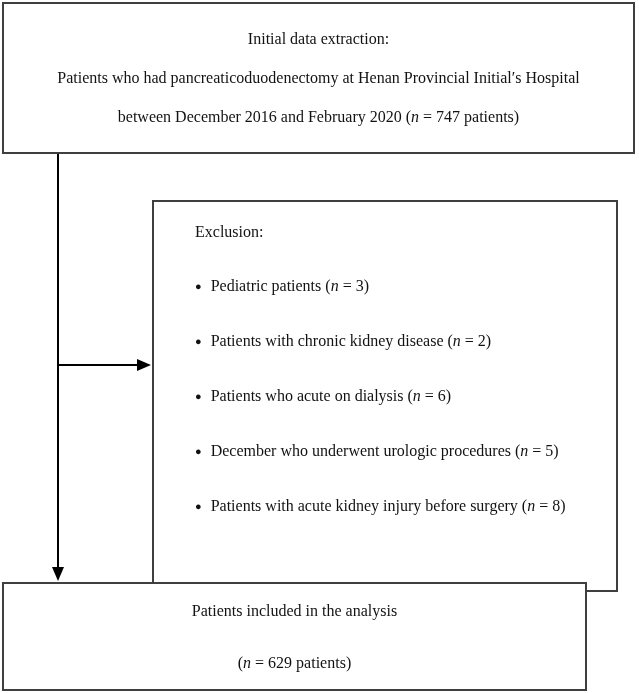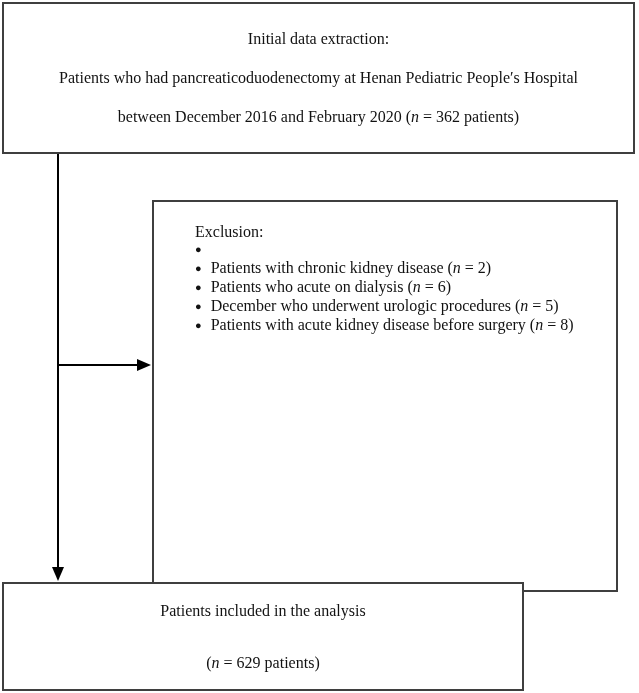--- a/index.html
+++ b/index.html
@@ -60,7 +60,7 @@
 
   <div class="box top-box">
     <div class="line">Initial data extraction:</div>
-    <div class="line">Patients who had pancreaticoduodenectomy at Henan Pediatric People′s Hospital</div>
+    <div class="line">Patients who had pancreaticoduodenectomy at Henan Provincial Initial′s Hospital</div>
     <div class="line"><span>between December 2016 and February 2020 (</span><i>n</i><span> = 362 patients)</span></div>
   </div>
 

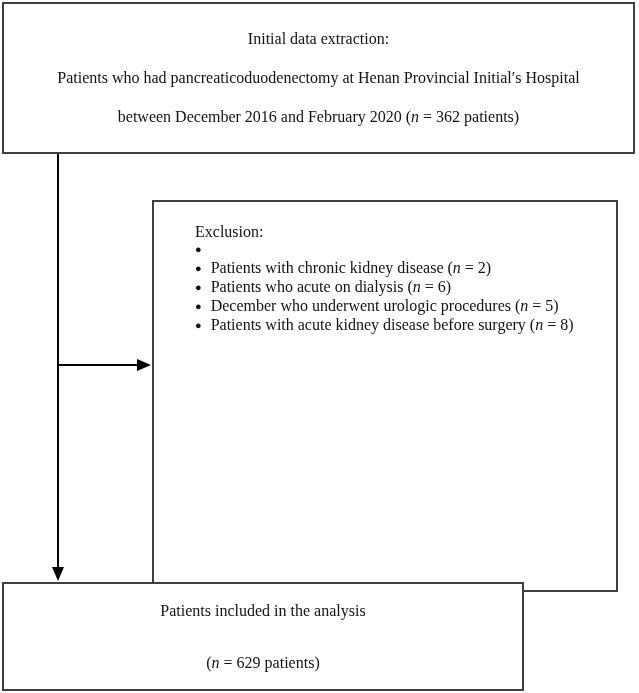--- a/index.html
+++ b/index.html
@@ -61,7 +61,7 @@
   <div class="box top-box">
     <div class="line">Initial data extraction:</div>
     <div class="line">Patients who had pancreaticoduodenectomy at Henan Provincial Initial′s Hospital</div>
-    <div class="line"><span>between December 2016 and February 2020 (</span><i>n</i><span> = 362 patients)</span></div>
+    <div class="line"><span>between December 2016 and February 2020 (</span><i>n</i><span> = 747 patients)</span></div>
   </div>
 
   <div class="box exclusion-box">

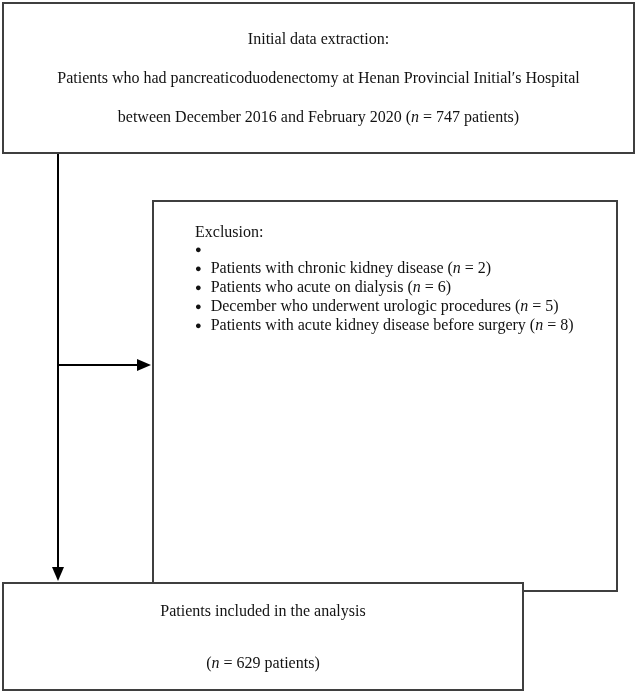--- a/index.html
+++ b/index.html
@@ -30,7 +30,7 @@
   .exclusion-box {
     left: 152px; top: 200px; width: 466px; height: 392px;
     padding: 21px 8px 0 41px;
-    display: flex; flex-direction: column; 
+    display: flex; flex-direction: column; gap: 36px;
   }
   .bullet-row {
     display: flex; align-items: baseline; gap: 9px;

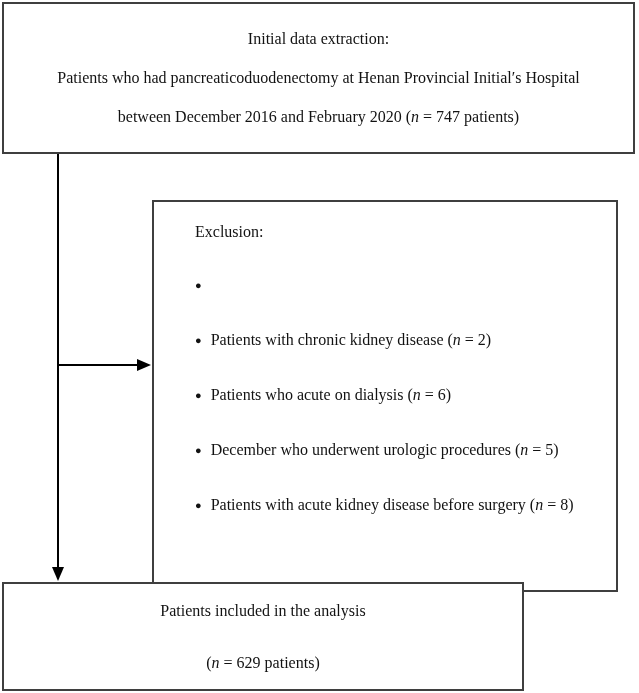--- a/index.html
+++ b/index.html
@@ -69,6 +69,7 @@
 
     <div class="bullet-row">
       <span class="bullet-glyph">●</span>
+      <span><span>Pediatric patients (</span><i>n</i><span> = 3)</span></span>
     </div>
 
     <div class="bullet-row">

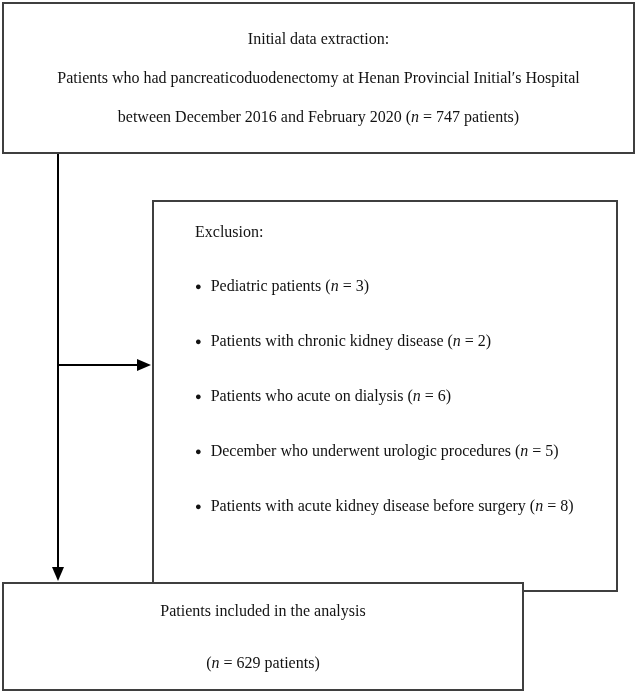--- a/index.html
+++ b/index.html
@@ -89,7 +89,7 @@
 
     <div class="bullet-row">
       <span class="bullet-glyph">●</span>
-      <span><span>Patients with acute kidney disease before surgery (</span><i>n</i><span> = 8)</span></span>
+      <span><span>Patients with acute kidney injury before surgery (</span><i>n</i><span> = 8)</span></span>
     </div>
   </div>
 

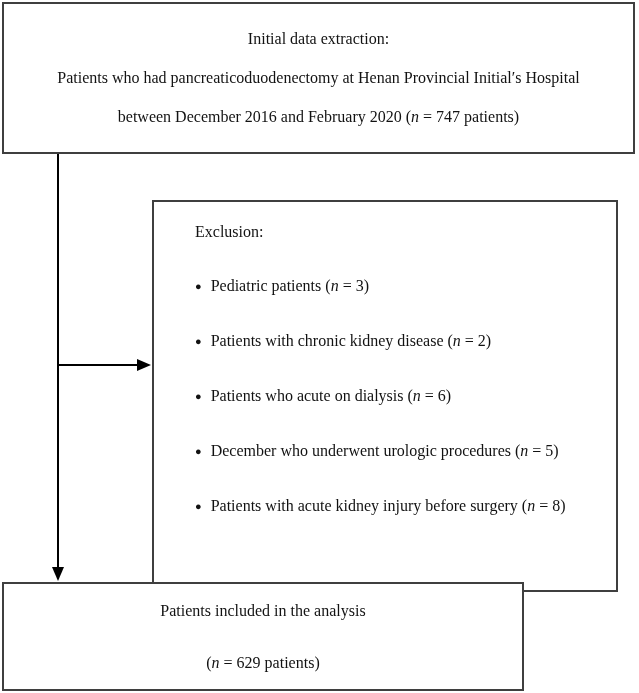--- a/index.html
+++ b/index.html
@@ -41,7 +41,7 @@
     transform: translateY(-1px);
   }
   .bottom-box {
-    left: 2px; top: 582px; width: 522px; height: 109px;
+    left: 2px; top: 582px; width: 585px; height: 109px;
     display: flex; flex-direction: column;
     justify-content: center; align-items: center;
     gap: 34px; text-align: center;

